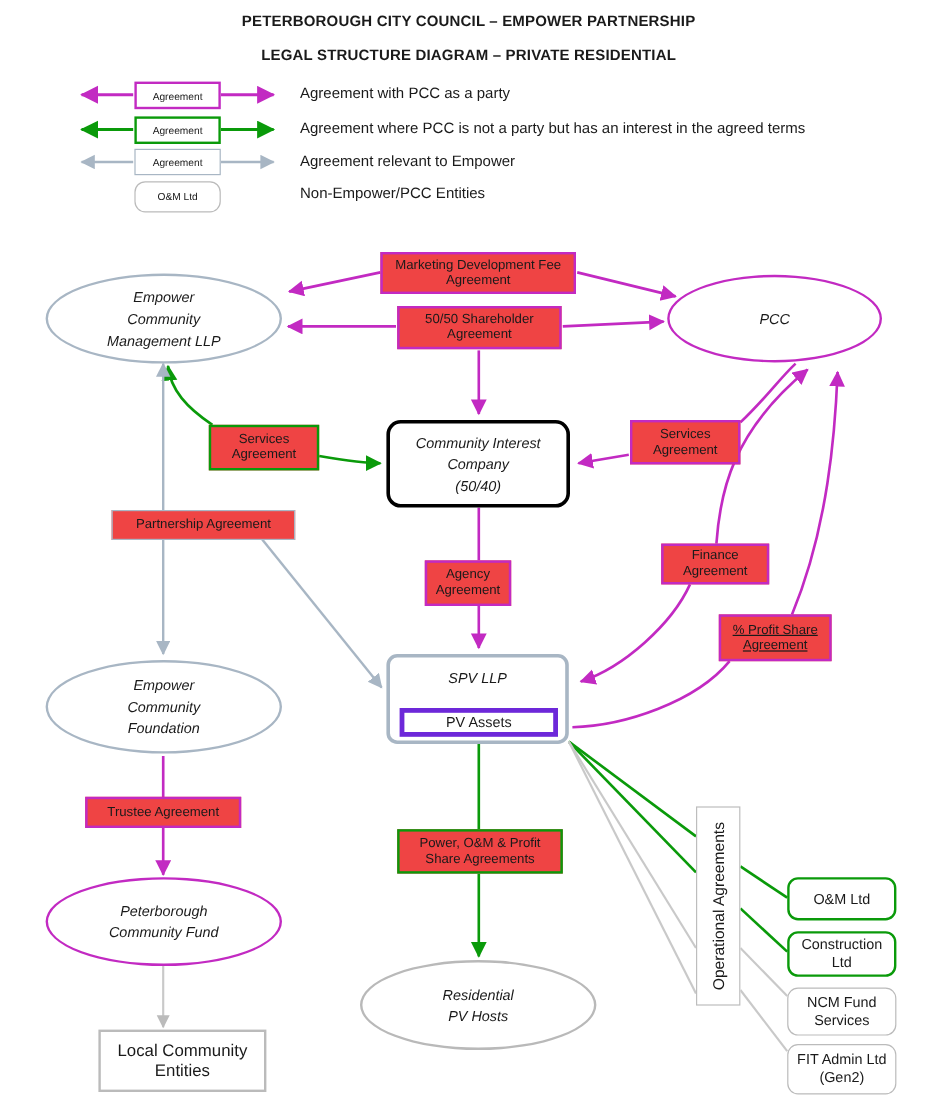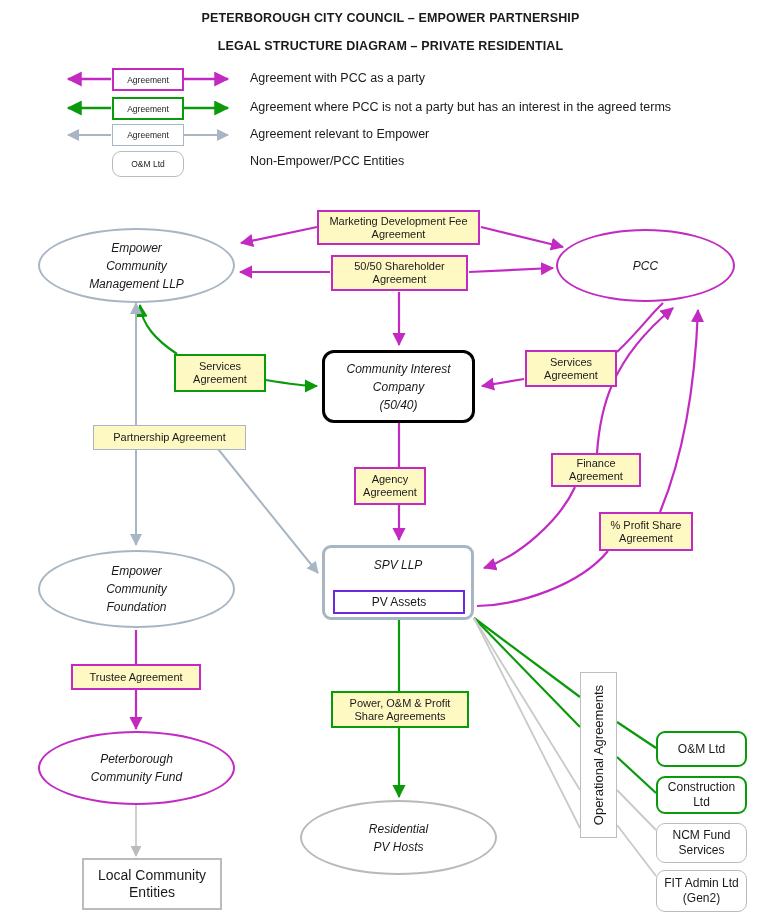--- a/index.html
+++ b/index.html
@@ -12,7 +12,7 @@
   .legend-box{position:absolute;box-sizing:border-box;background:#fff;display:flex;align-items:center;justify-content:center;font-size:8.5px;}
   .legend-label{position:absolute;font-size:12.5px;white-space:nowrap;}
   .node{position:absolute;box-sizing:border-box;display:flex;flex-direction:column;align-items:center;justify-content:center;text-align:center;background:#fff;}
-  .agr{font-size:11px;line-height:13px;background:#fef9c3;}
+  .agr{font-size:11px;line-height:13px;background:#ef4444;}
   .ent{font-size:12px;line-height:15px;}
   .big{font-size:12px;line-height:18px;font-style:italic;}
   .mag{border:2px solid #c22ac2;}

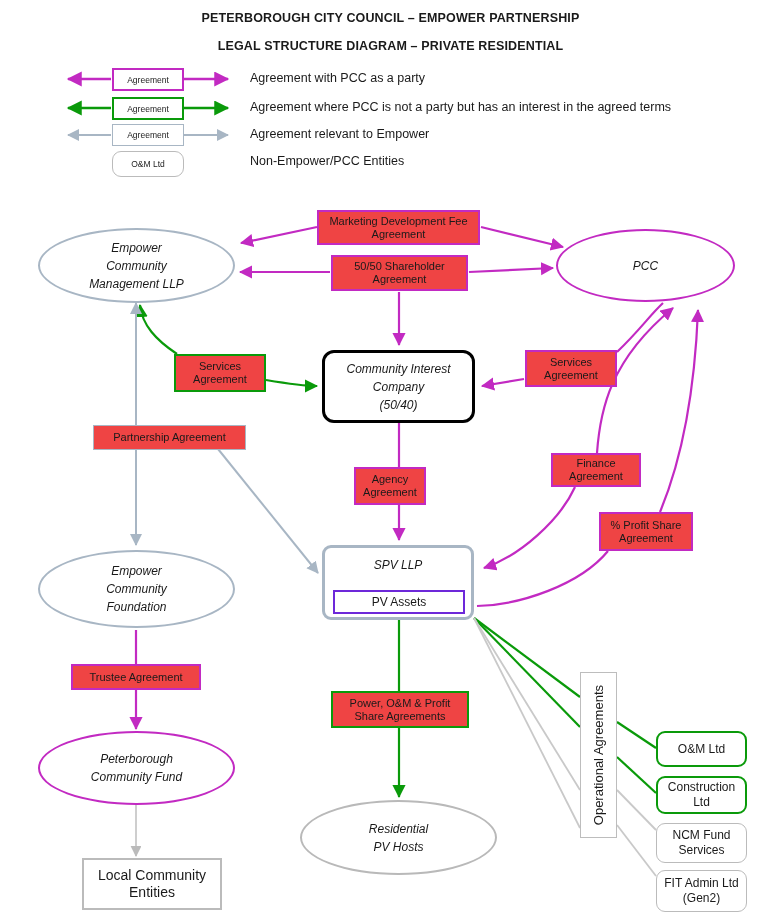--- a/index.html
+++ b/index.html
@@ -271,7 +271,7 @@
       </span>
   </div>
 
-  <div class="node mag agr" style="left:599px;top:512px;width:94px;height:39px;">
+  <div class="node mag agr" style="left:599px;top:512px;width:94px;height:39px;text-decoration:underline;">
     <span>
         <div>% Profit Share</div>
         <div>Agreement</div>

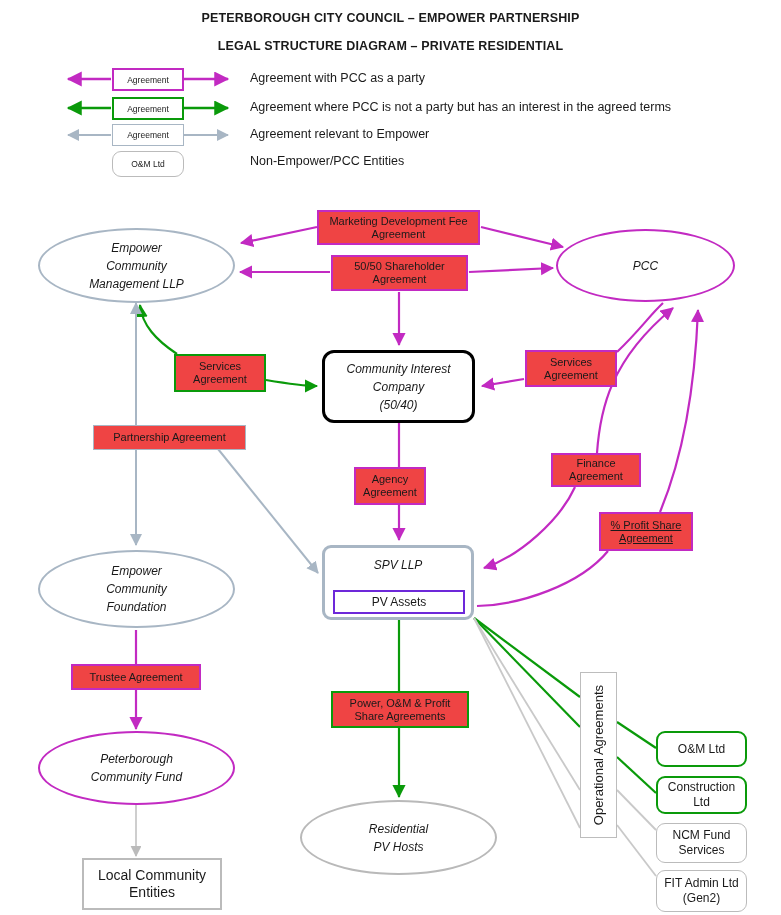--- a/index.html
+++ b/index.html
@@ -27,7 +27,7 @@
   .e-gry2{border:2.5px solid #b9b9b9;}
   .vert{position:absolute;box-sizing:border-box;border:2px solid #bdbdbd;background:#fff;display:flex;align-items:center;justify-content:center;}
   .vert span{writing-mode:vertical-rl;transform:rotate(180deg);font-size:13px;white-space:nowrap;}
-  .spv-inner{position:absolute;box-sizing:border-box;border:2px solid #6d28d9;background:#fff;display:flex;align-items:center;justify-content:center;font-size:12px;}
+  .spv-inner{position:absolute;box-sizing:border-box;border:4px solid #6d28d9;background:#fff;display:flex;align-items:center;justify-content:center;font-size:12px;}
 </style>
 </head>
 <body>

